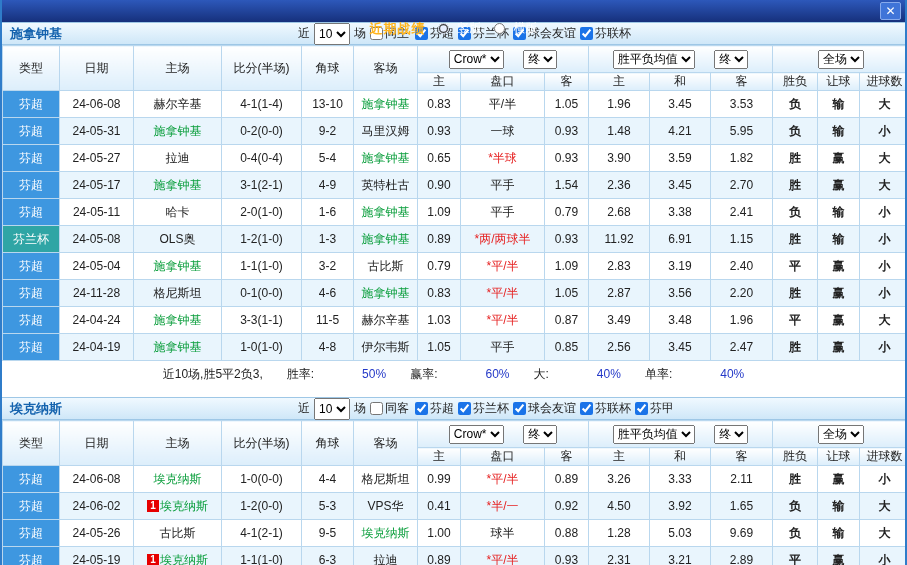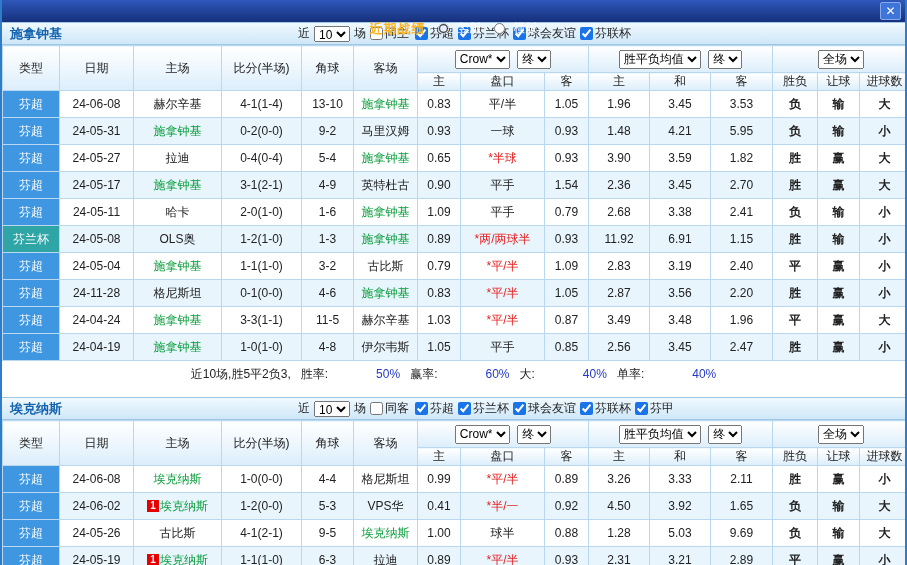--- a/index.html
+++ b/index.html
@@ -25,7 +25,7 @@
     display:flex;align-items:center;font-size:12px;color:#222;}
   .team{color:#1563ae;font-weight:bold;font-size:13px;padding-left:8px;width:296px;flex:none;}
   .filters{display:flex;align-items:center;gap:4px;}
-  .filters select{font-size:12px;height:16px;}
+  .filters select{font-size:12px;height:22px;}
   .cbl{display:inline-flex;align-items:center;gap:2px;cursor:pointer;}
   input[type=checkbox]{width:13px;height:13px;accent-color:#1a73e8;margin:0;}
   .league-cbs{display:inline-flex;align-items:center;gap:2px;}

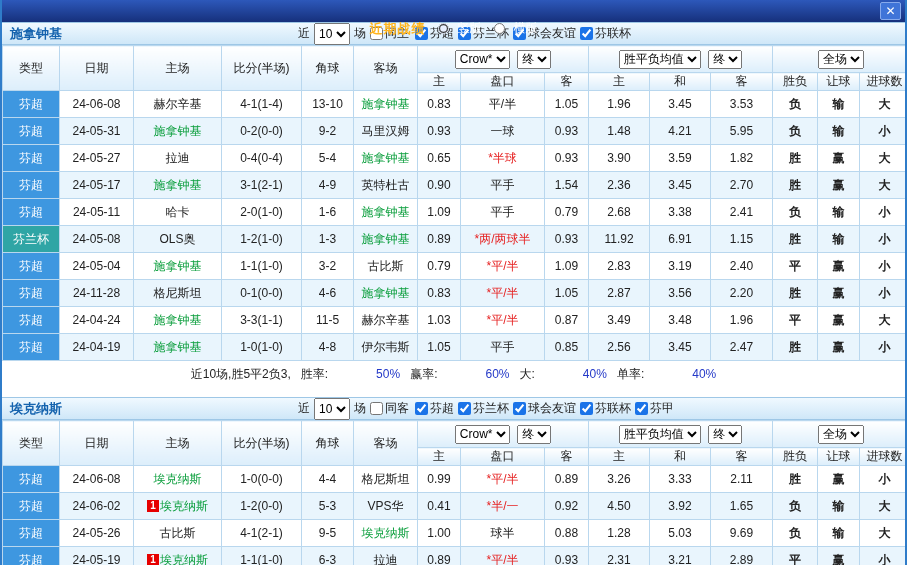--- a/index.html
+++ b/index.html
@@ -37,7 +37,7 @@
   .grid thead th{background:linear-gradient(#ffffff,#dceefb);color:#222;font-weight:normal;}
   .grid tr.h1 th{height:27px;}
   .grid tr.h2 th{height:16px;}
-  .grid thead select{height:19px;font-size:12px;margin:0 2px;vertical-align:middle;}
+  .grid thead select{height:19px;font-size:12px;margin:0 8px;vertical-align:middle;}
   .grid tbody td{height:27px;color:#222;background:#fff;}
   .grid tbody tr.odd td{background:#e9f5fd;}
   .grid td.type-cell{background:#3e97e0;color:#fff;}

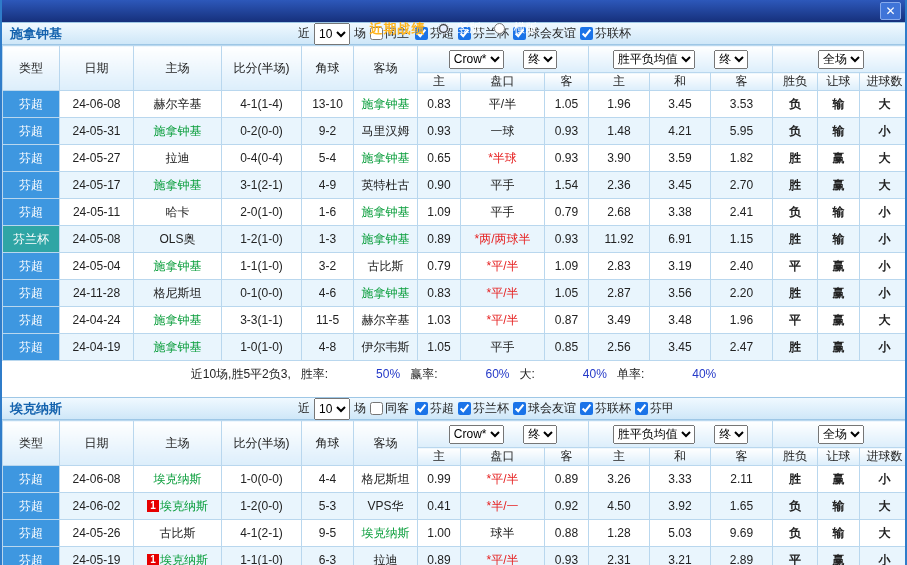--- a/index.html
+++ b/index.html
@@ -55,7 +55,7 @@
   .c-purple{color:#8833cc;font-weight:bold;}
   
   .summary{height:26px;display:flex;align-items:center;justify-content:center;
-    font-size:12px;gap:10px;background:#fff;color:#222;}
+    font-size:12px;gap:24px;background:#fff;color:#222;}
   .summary .val{color:#2439c8;margin-left:48px;}
   .spacer{height:10px;background:#fff;}
 </style>

